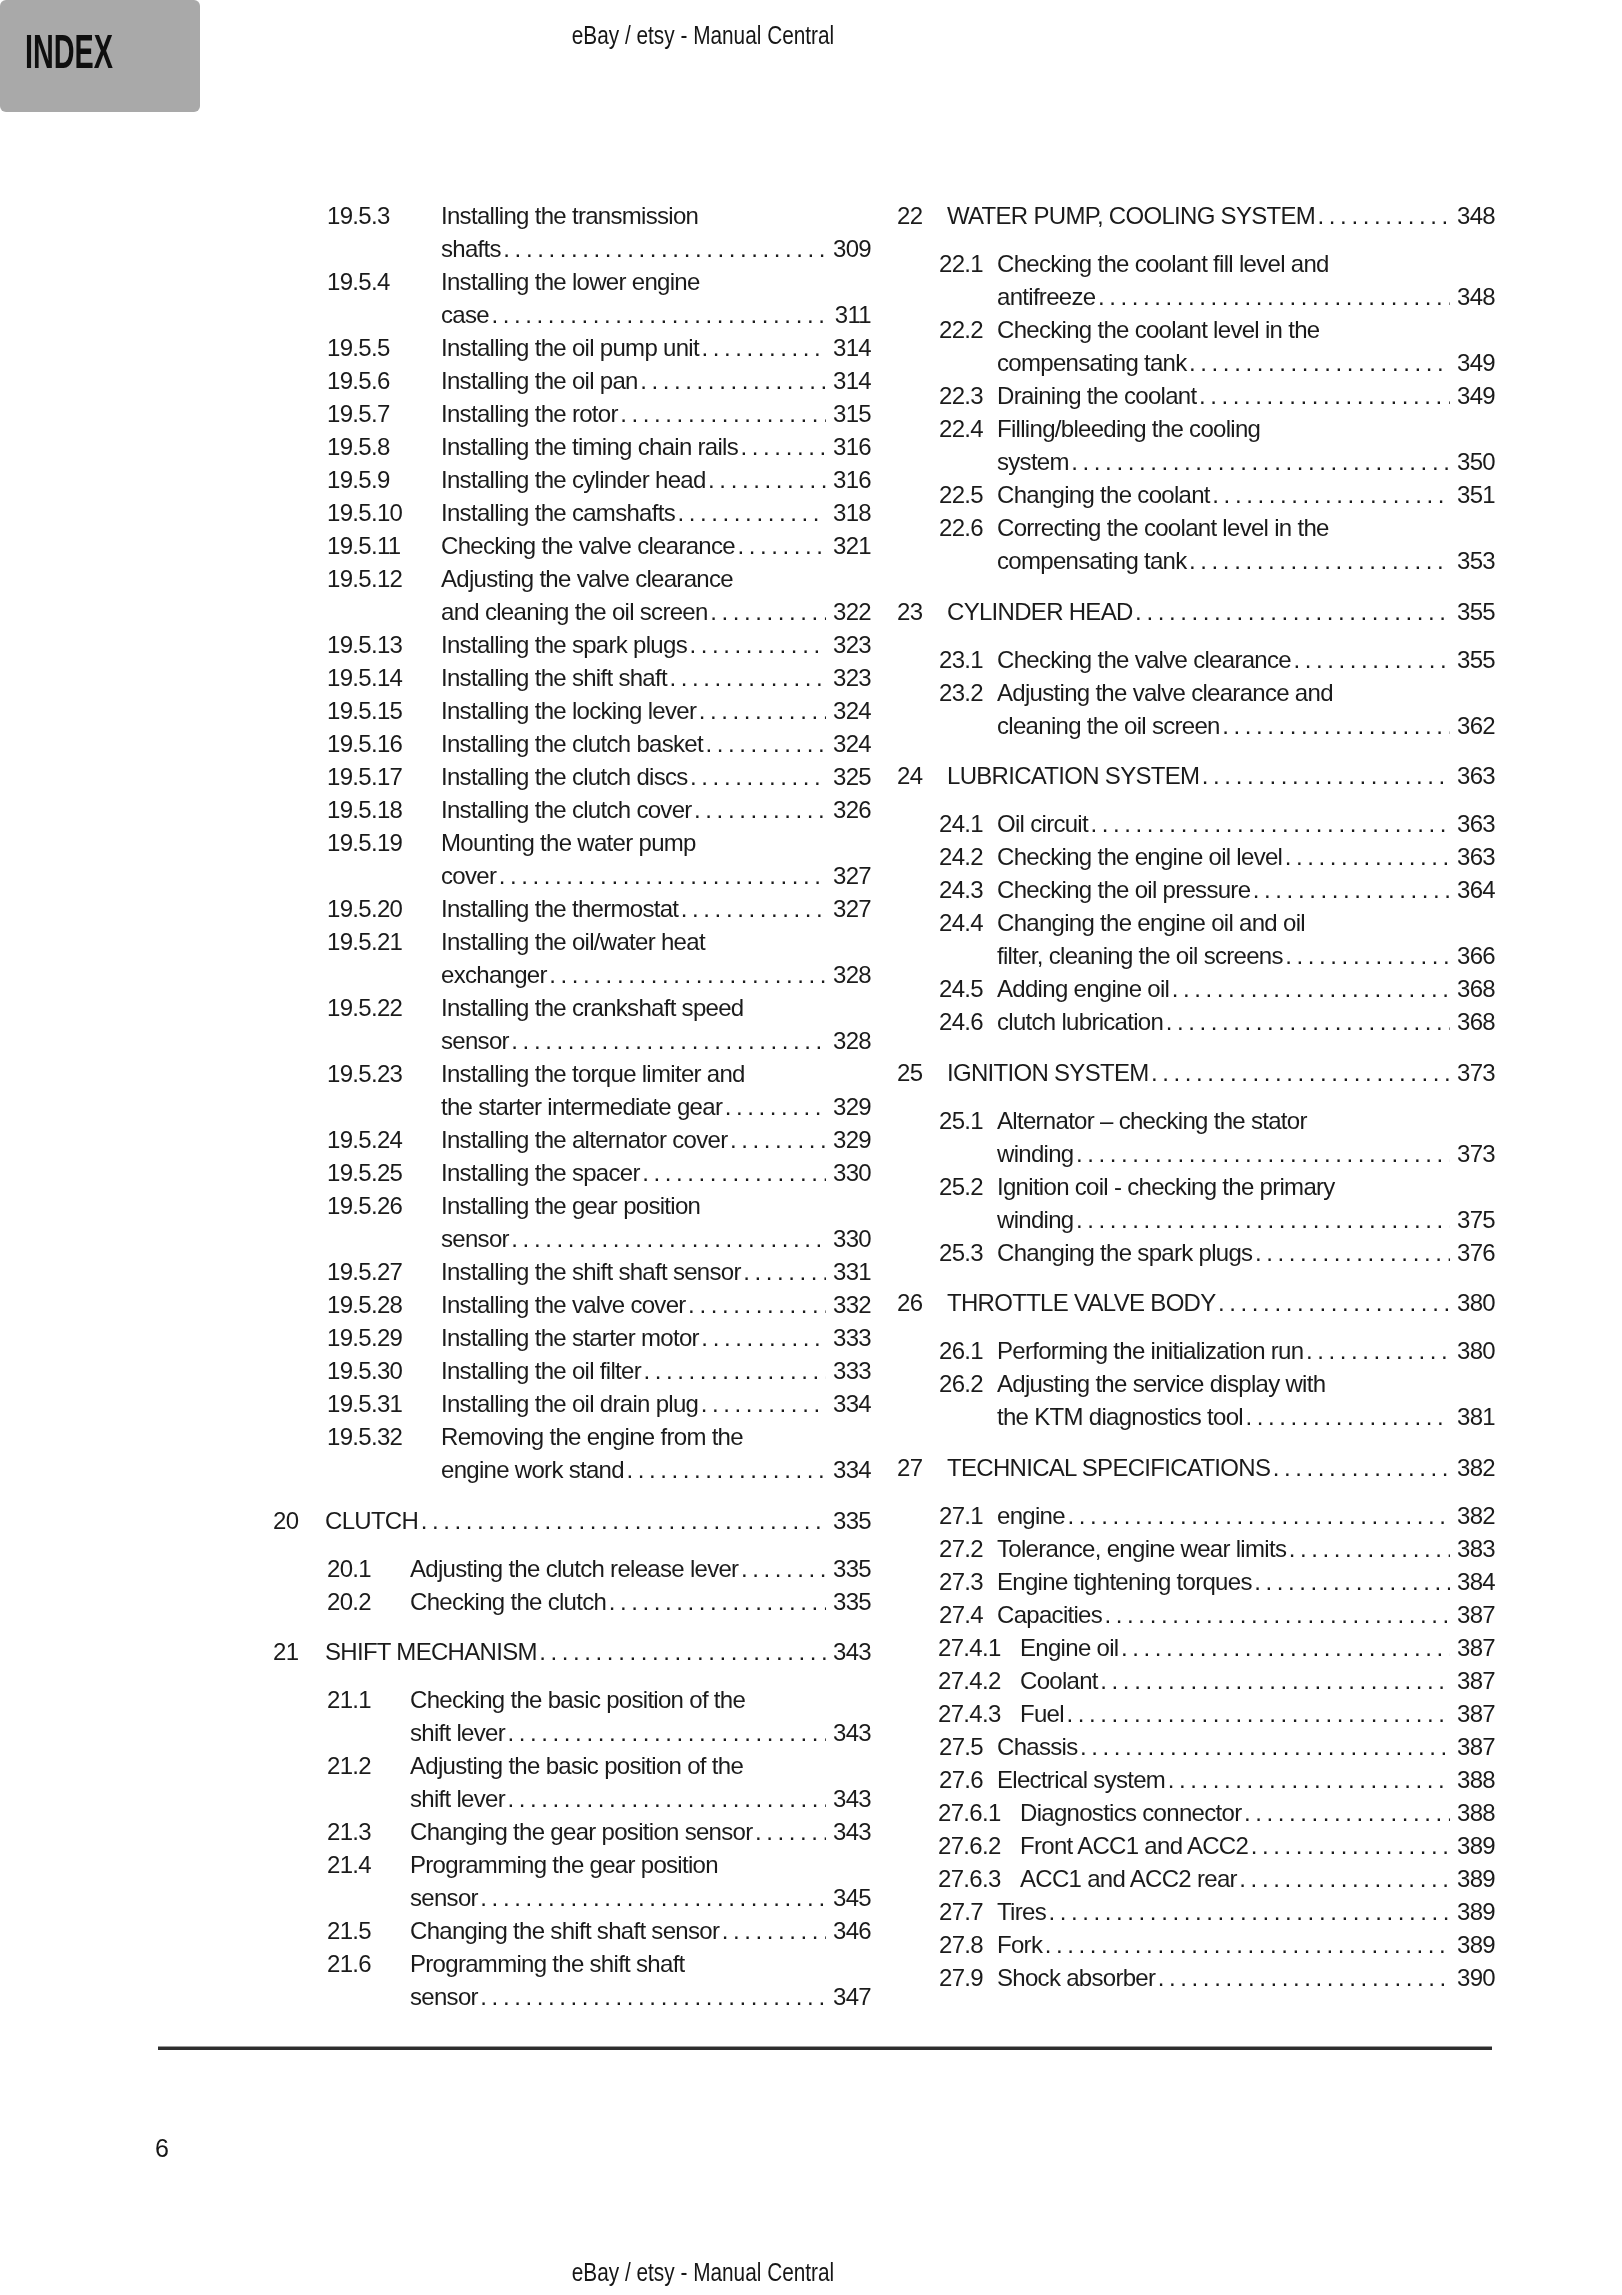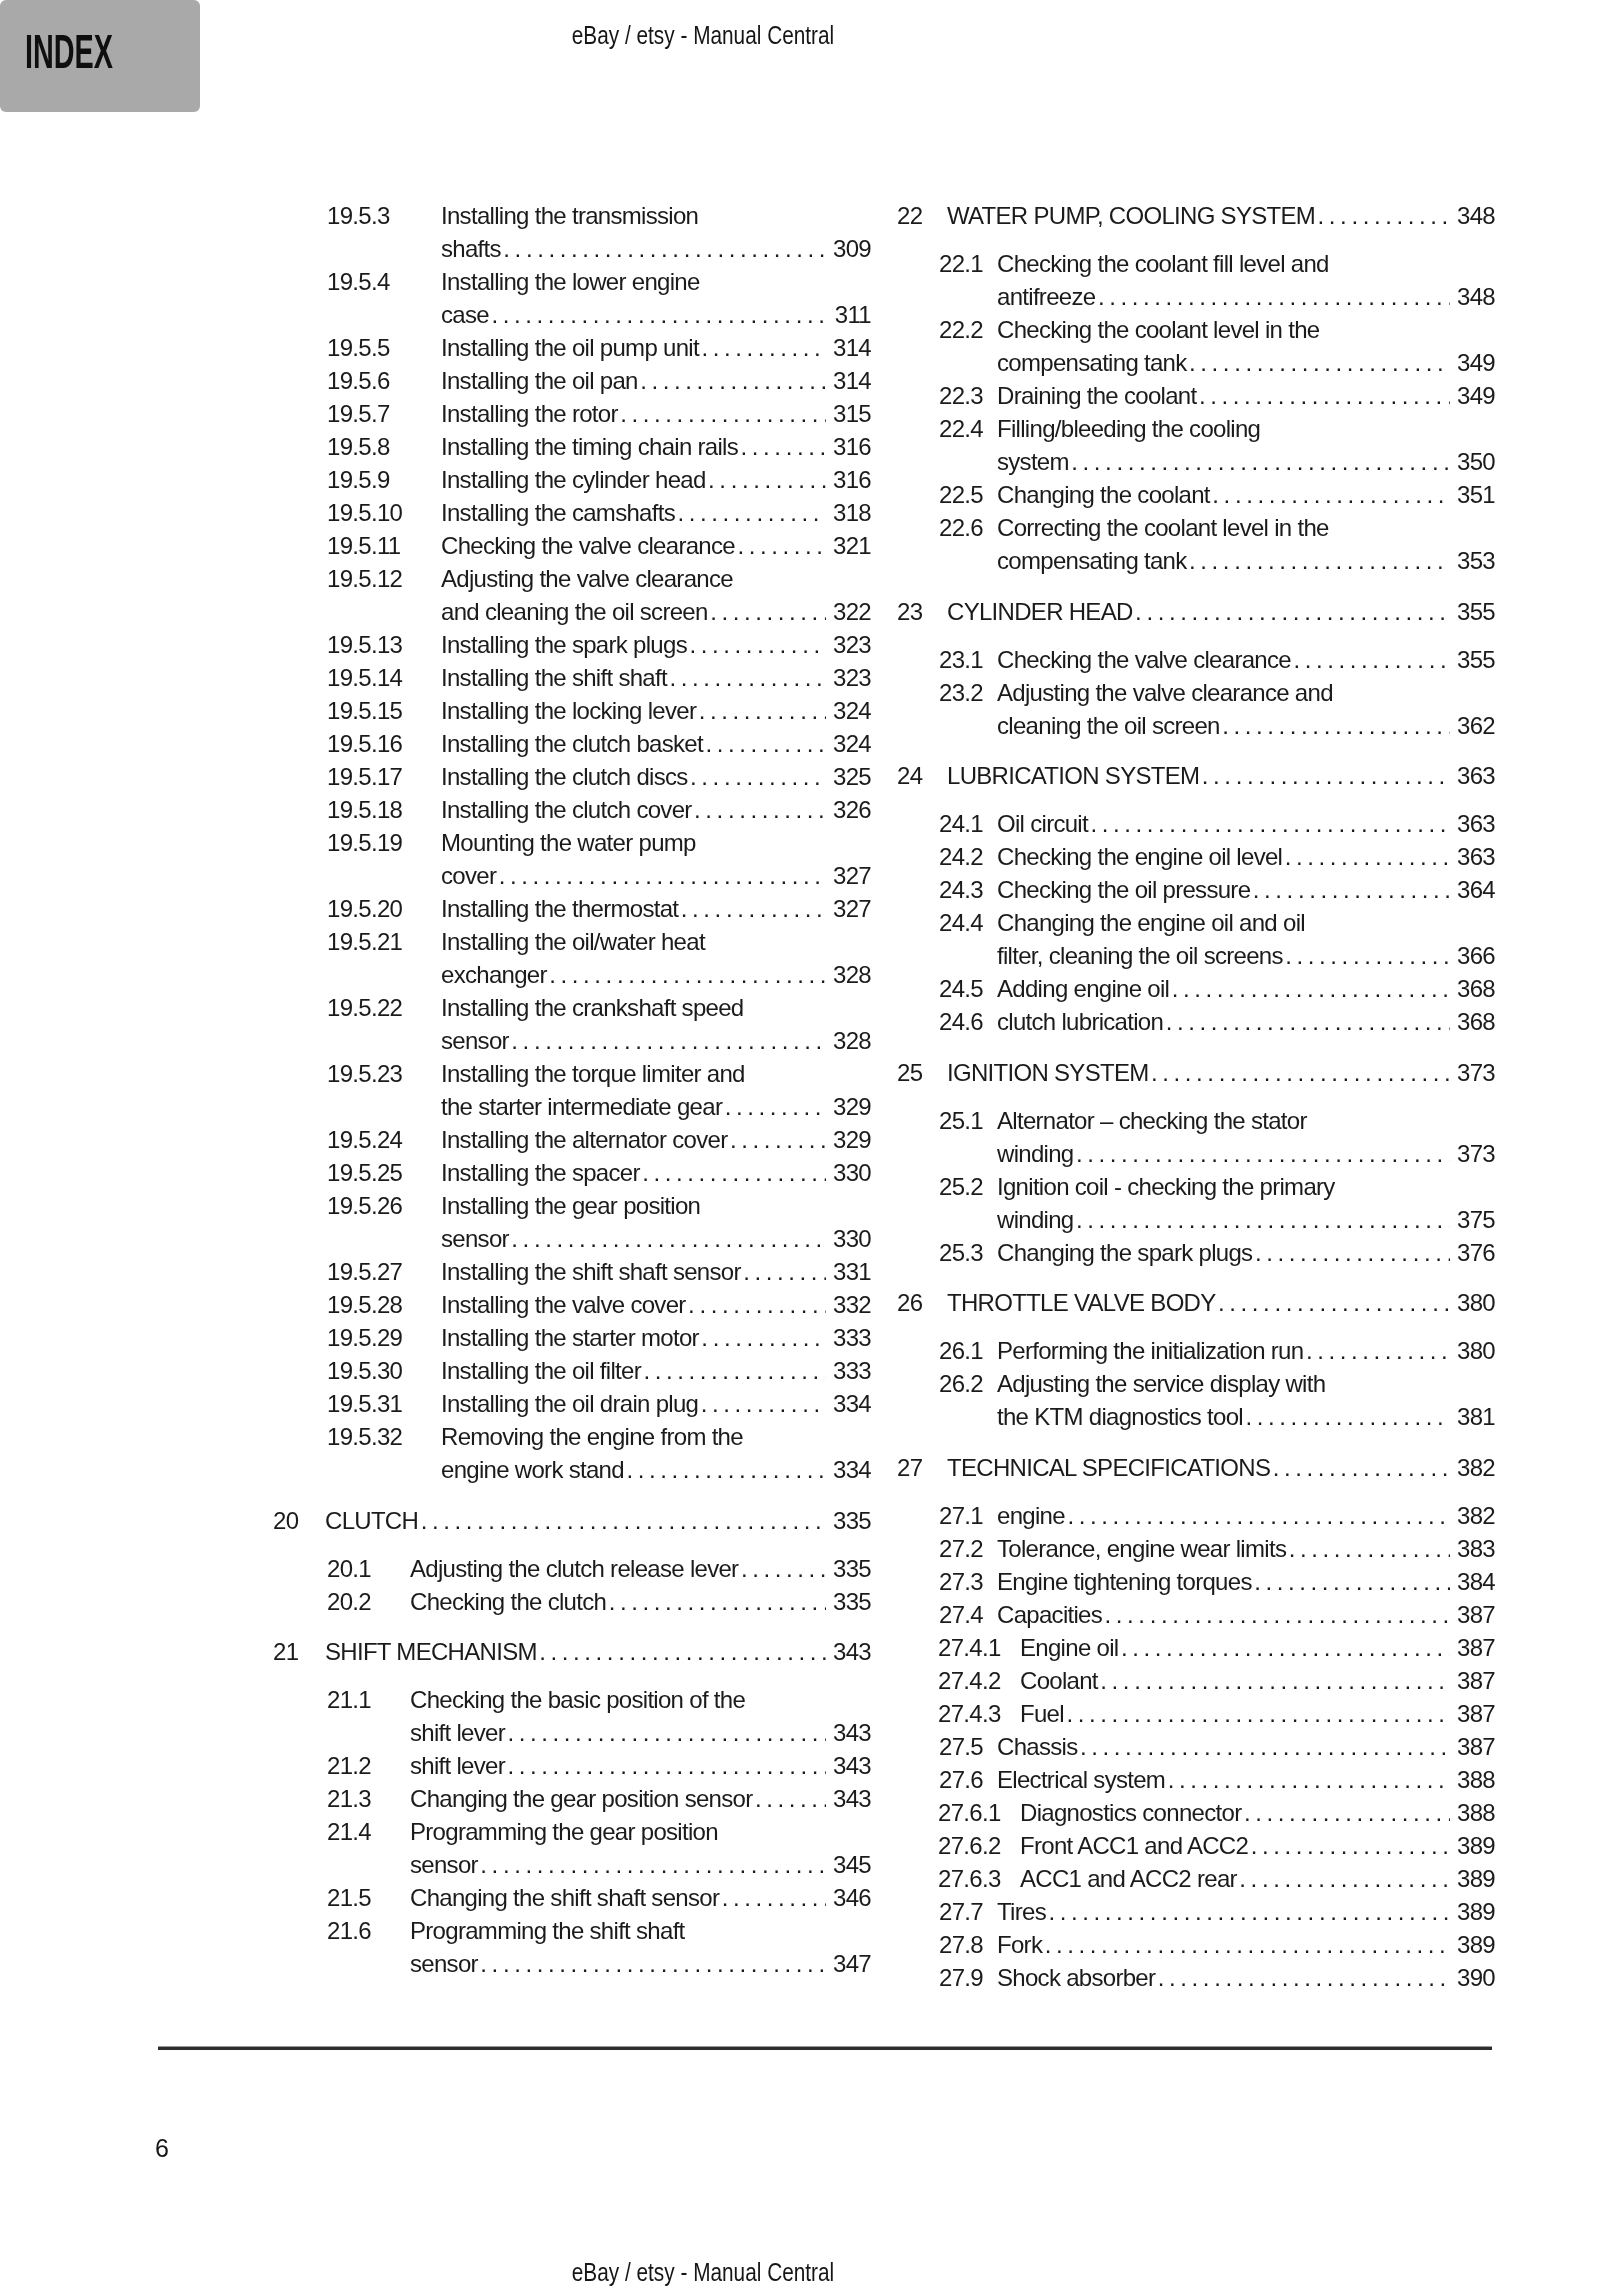--- a/index.html
+++ b/index.html
@@ -446,6 +446,9 @@
       <div class="entry lvl2">
         <div class="num">21.2</div>
         <div class="body">
+          <div class="line">
+            <span class="t">Adjusting the basic position of the</span>
+          </div>
           <div class="line last">
             <span class="t">shift lever</span>
             <span class="leader">............................................................................................................................................................................................................................</span>

